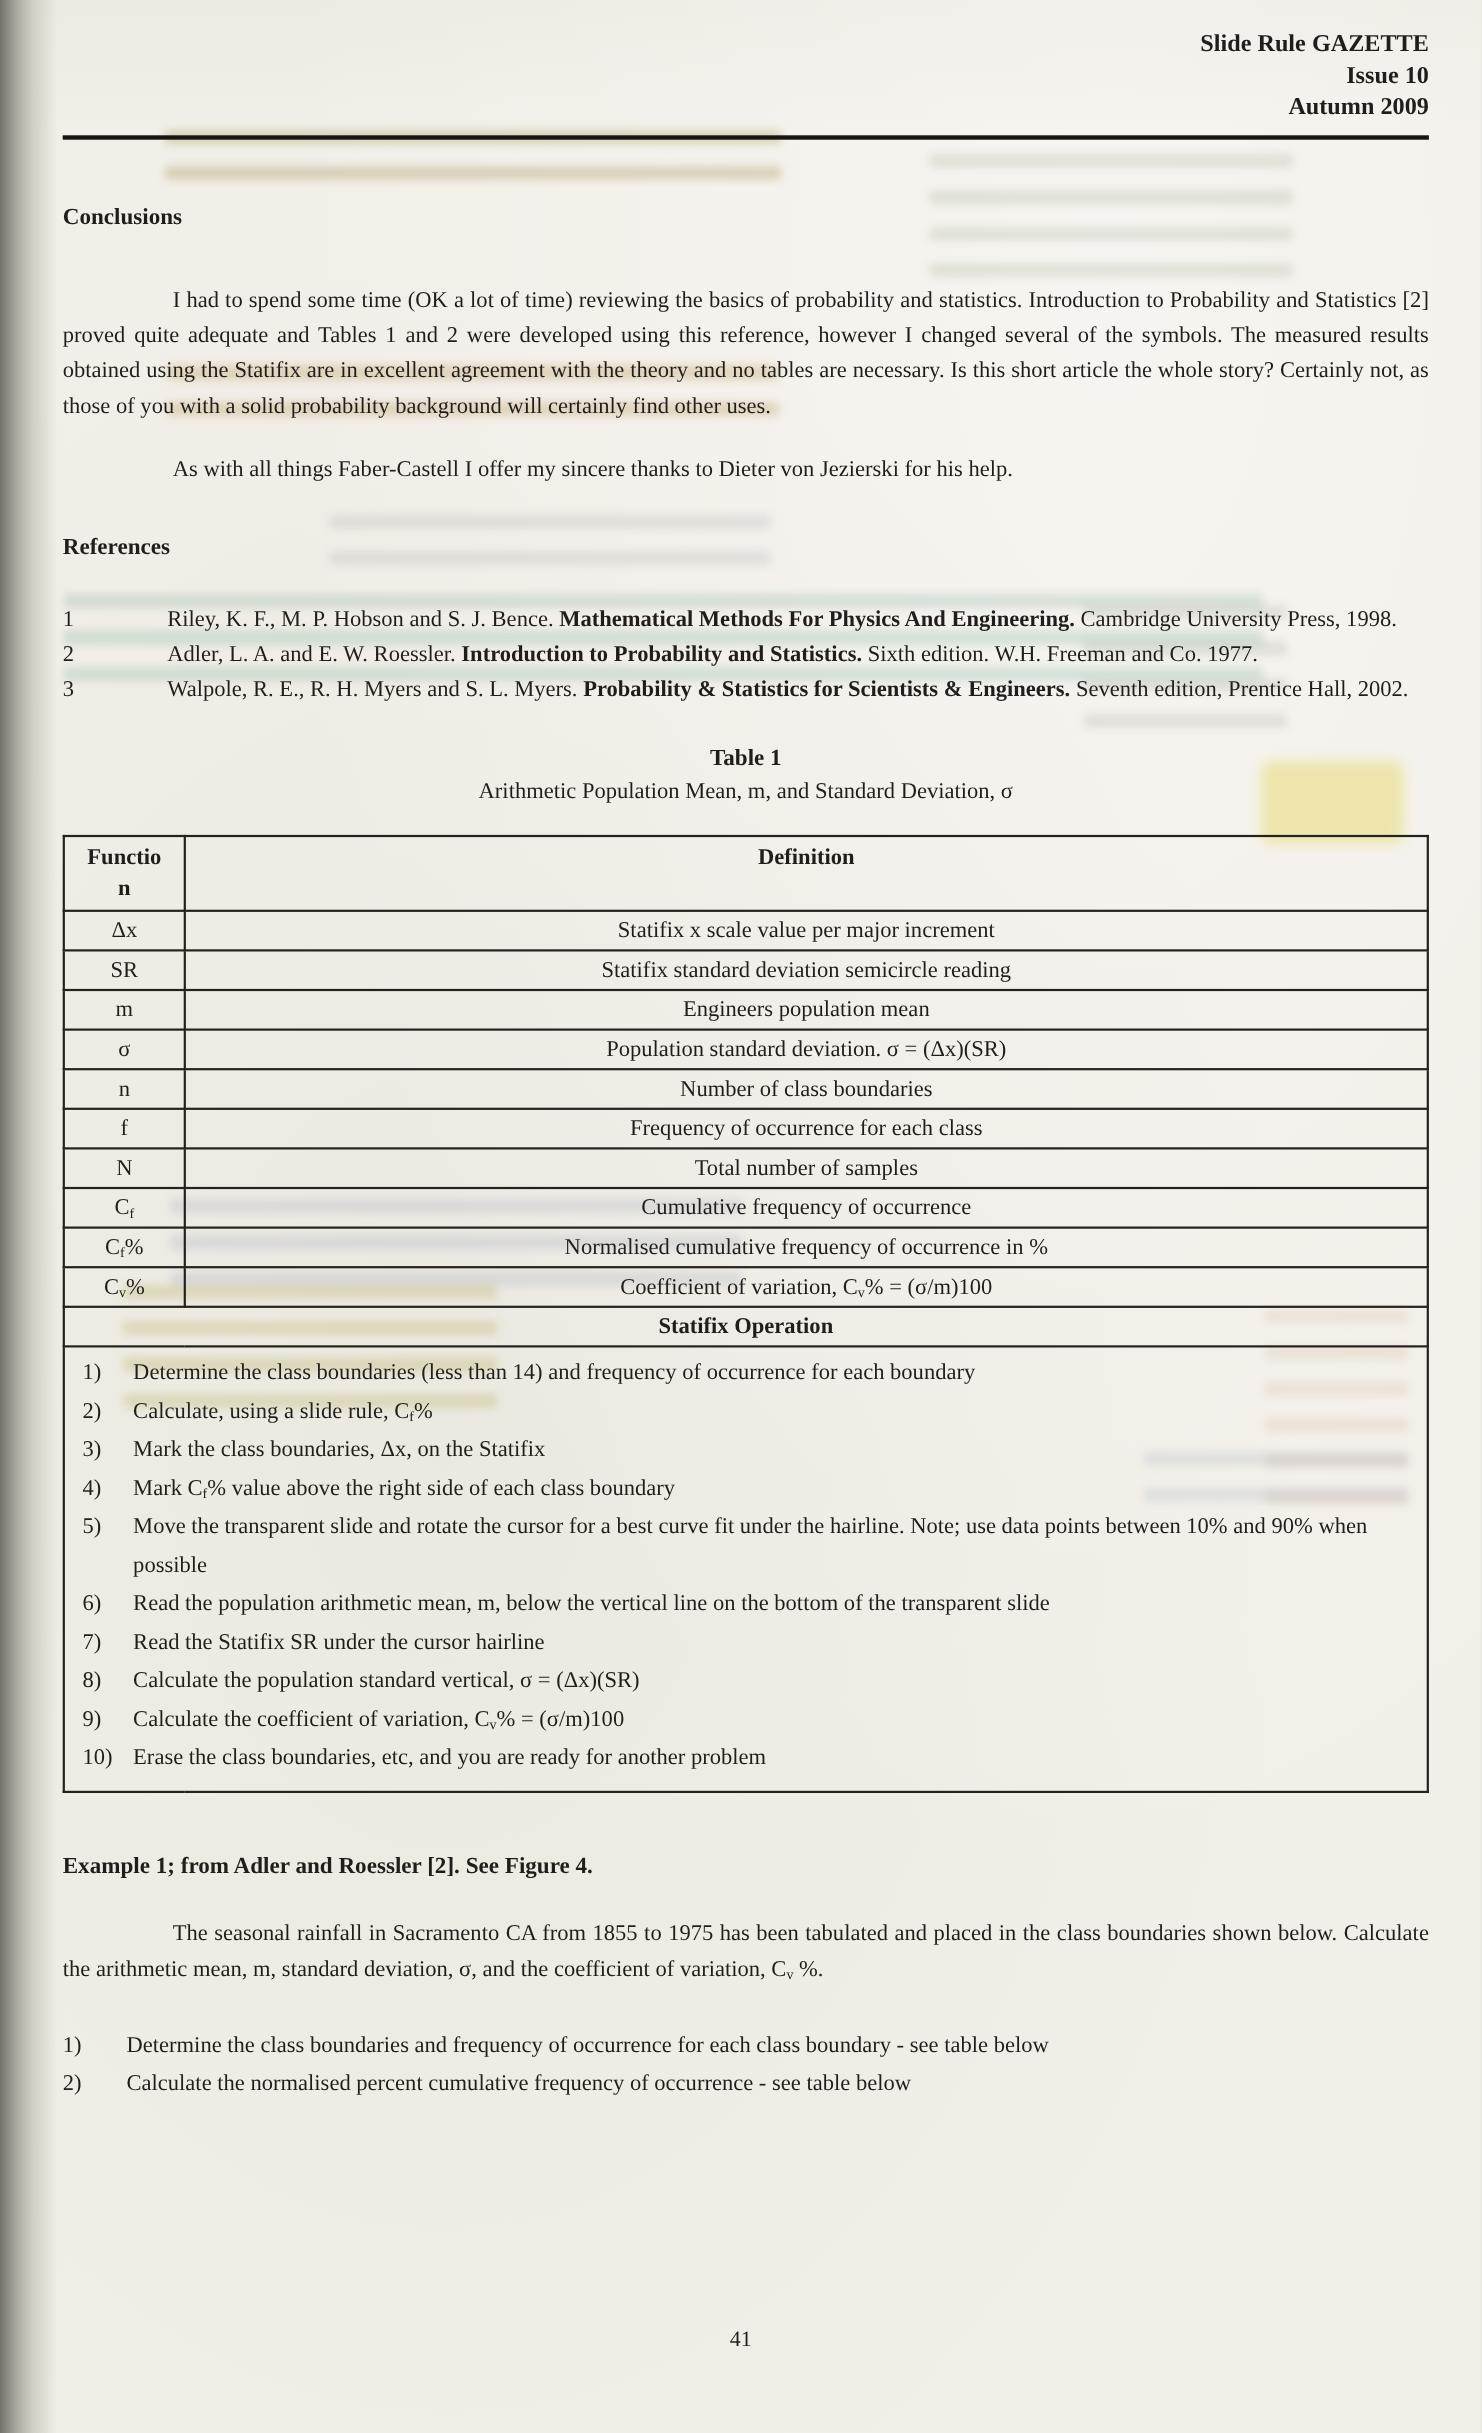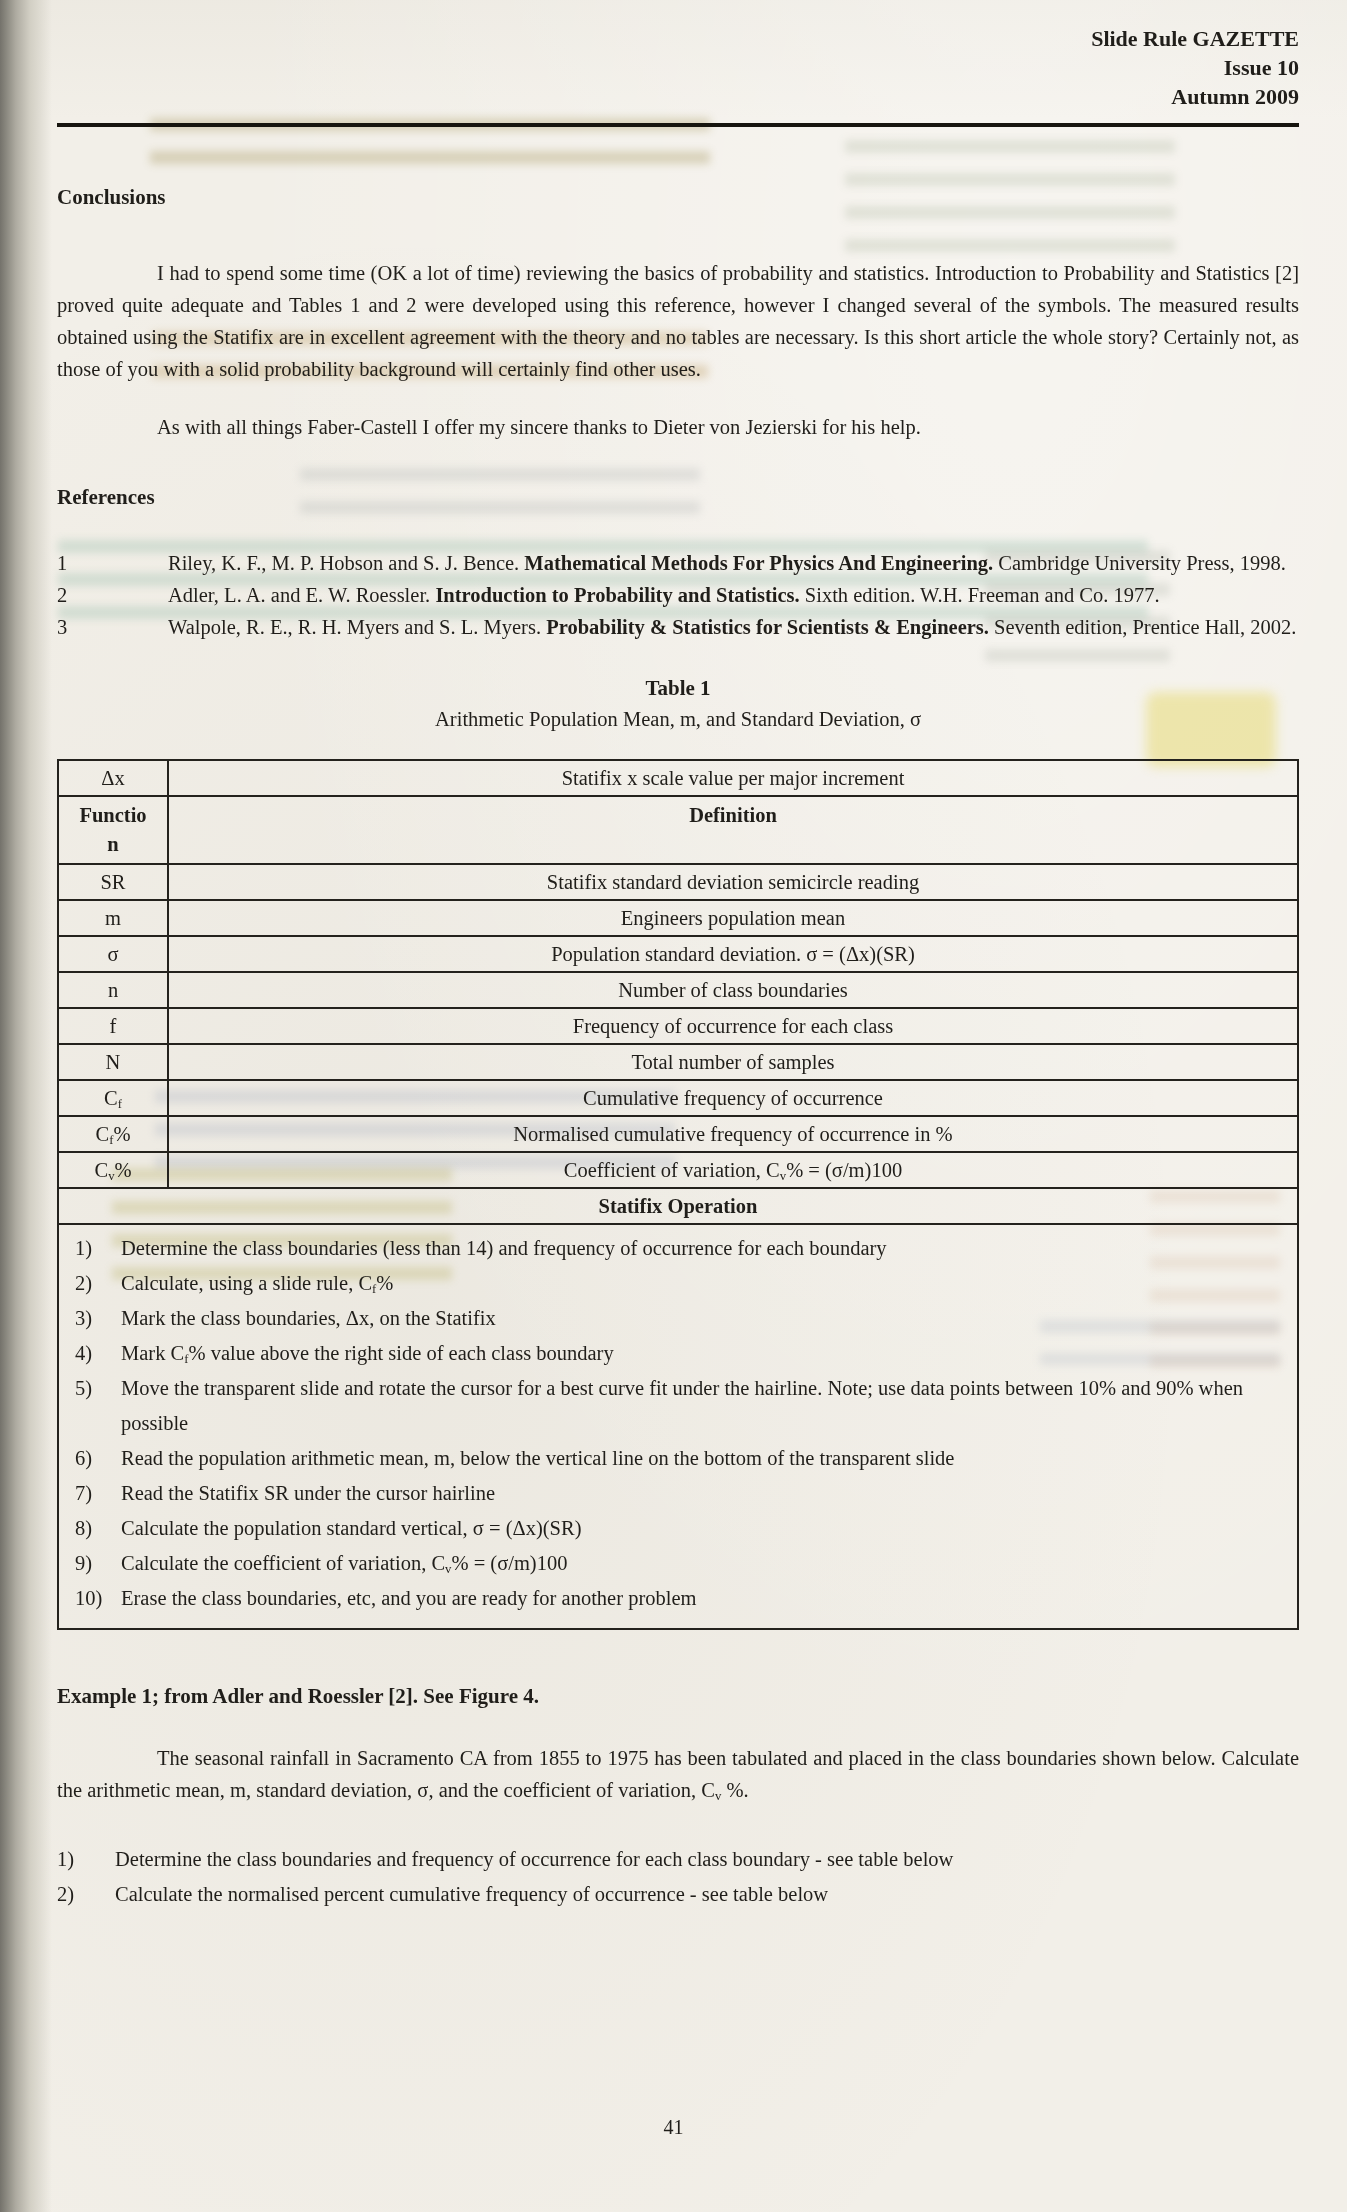--- a/index.html
+++ b/index.html
@@ -35,7 +35,7 @@
   .reflist{margin-top:36px;}
   .ref{display:flex;font-size:20.5px;line-height:32px;}
   .refnum{flex:0 0 95px;}
-  .reftext{flex:1;text-align:justify;margin-left:16px;}
+  .reftext{flex:1;text-align:justify;}
   b{font-weight:bold;}
   sub{font-size:0.62em;line-height:0;position:relative;top:0.25em;vertical-align:baseline;}
   .tcap{margin-top:30px;text-align:center;}

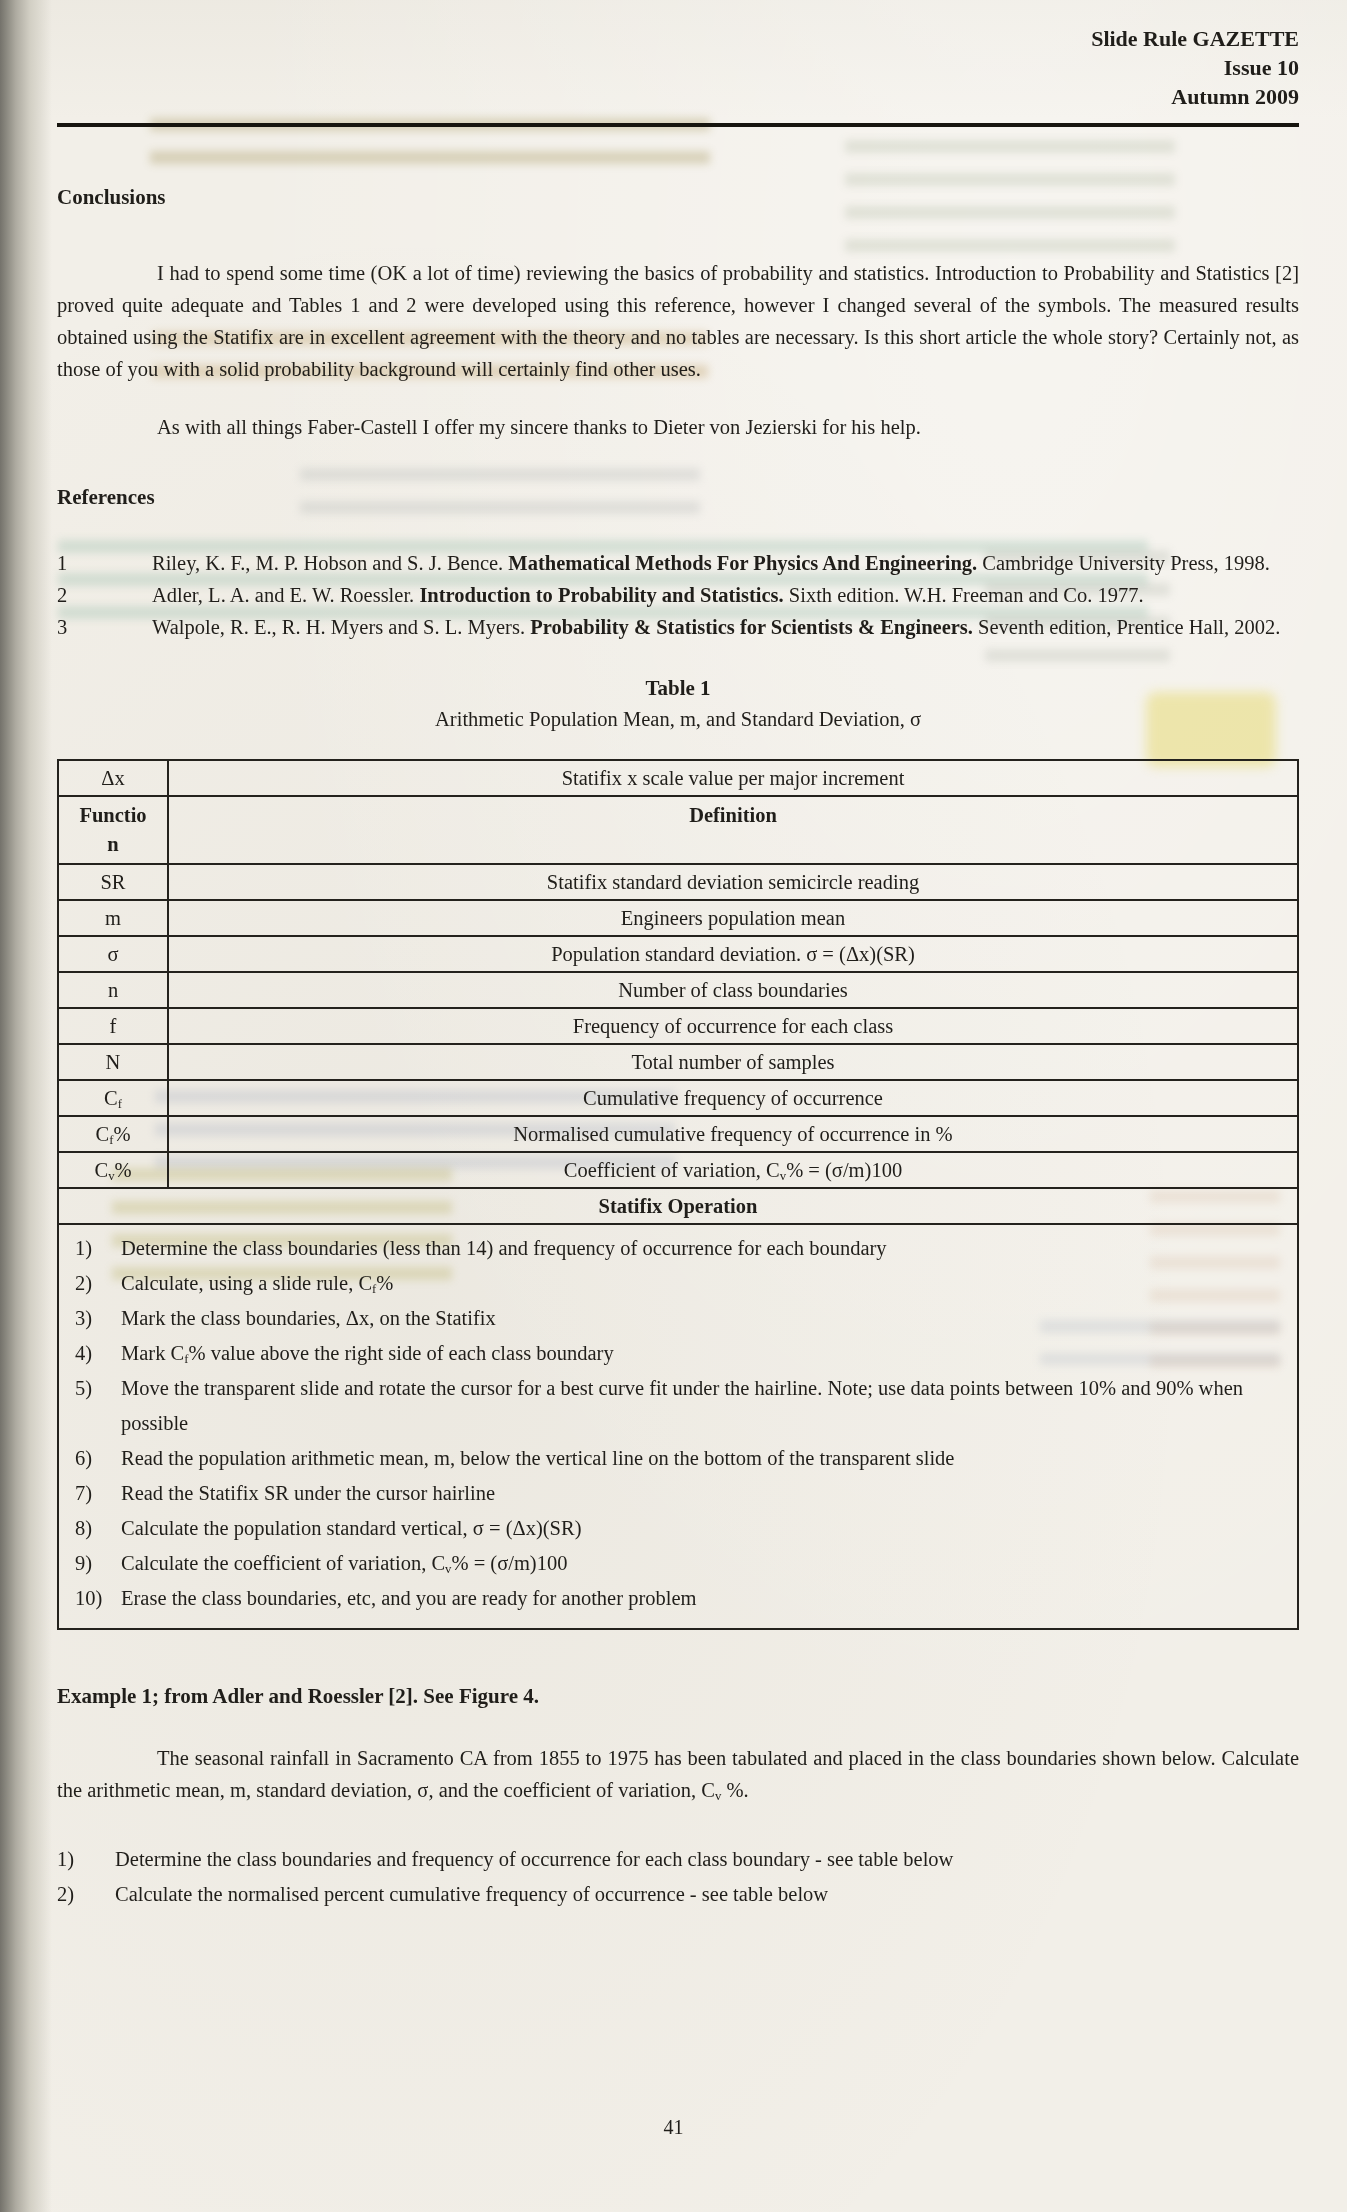--- a/index.html
+++ b/index.html
@@ -113,14 +113,14 @@
     <table class="t1">
       <tbody>
           <tr>
-            <td class="c1"><span>Δx</span></td>
-            <td><span>Statifix x scale value per major increment</span></td>
-          </tr>
-      <tr>
         <th class="c1">Functio
 n</th>
         <th>Definition</th>
       </tr>
+      <tr>
+            <td class="c1"><span>Δx</span></td>
+            <td><span>Statifix x scale value per major increment</span></td>
+          </tr>
       <tr>
             <td class="c1"><span>SR</span></td>
             <td><span>Statifix standard deviation semicircle reading</span></td>

